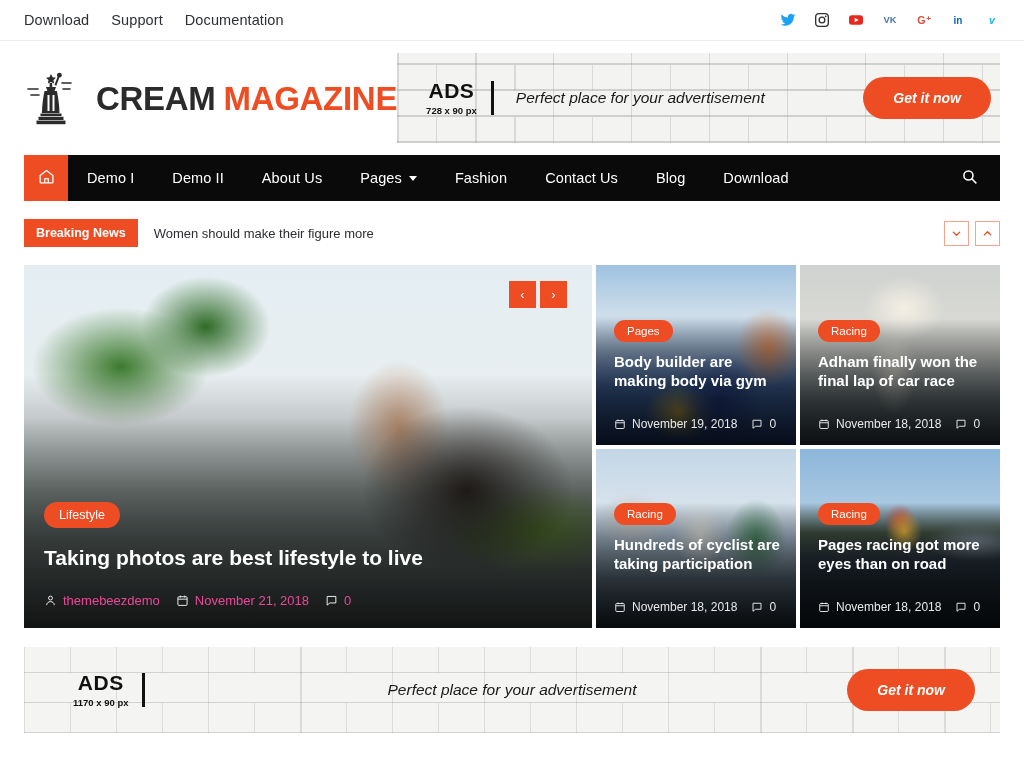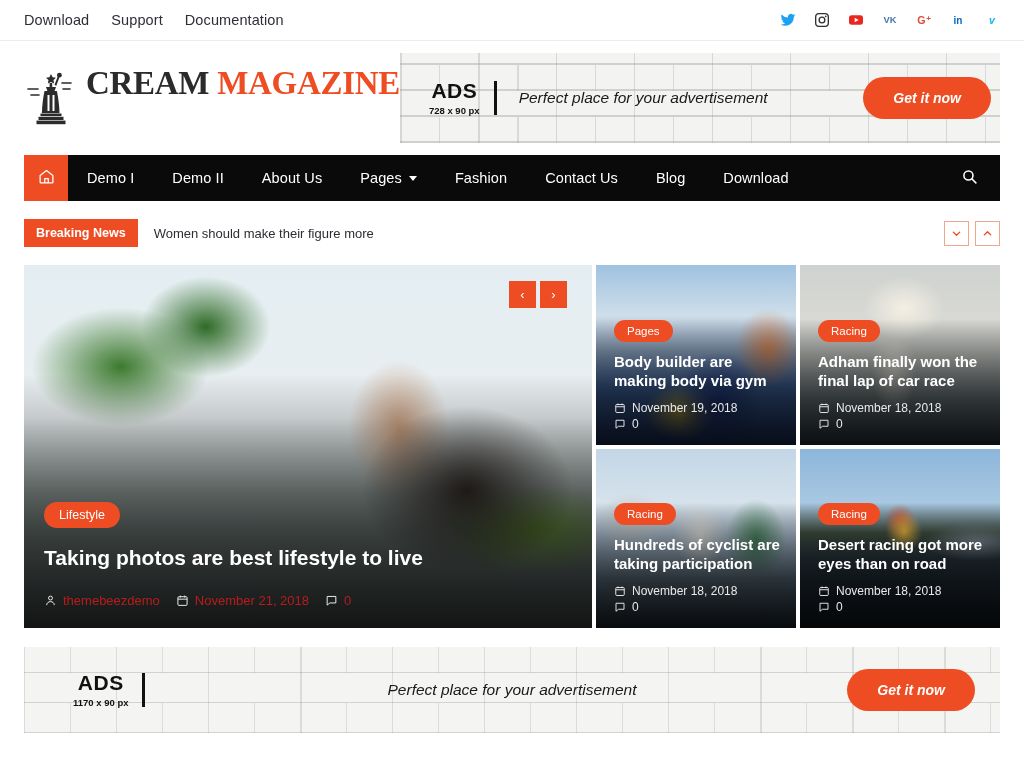--- a/index.html
+++ b/index.html
@@ -33,7 +33,7 @@
     display: flex; align-items: center;
     padding: 0 24px;
   }
-  .logo { display: flex; align-items: flex-start; gap: 8px; font-family: Liberation Serif, serif; }
+  .logo { display: flex; align-items: center; gap: 18px; }
   .logo-mark { width: 54px; height: 62px; flex: 0 0 54px; }
   .logo-text { font-size: 33px; font-weight: bold; letter-spacing: -0.3px; line-height: 1; }
   .logo-cream { color: #2b2b2b; }

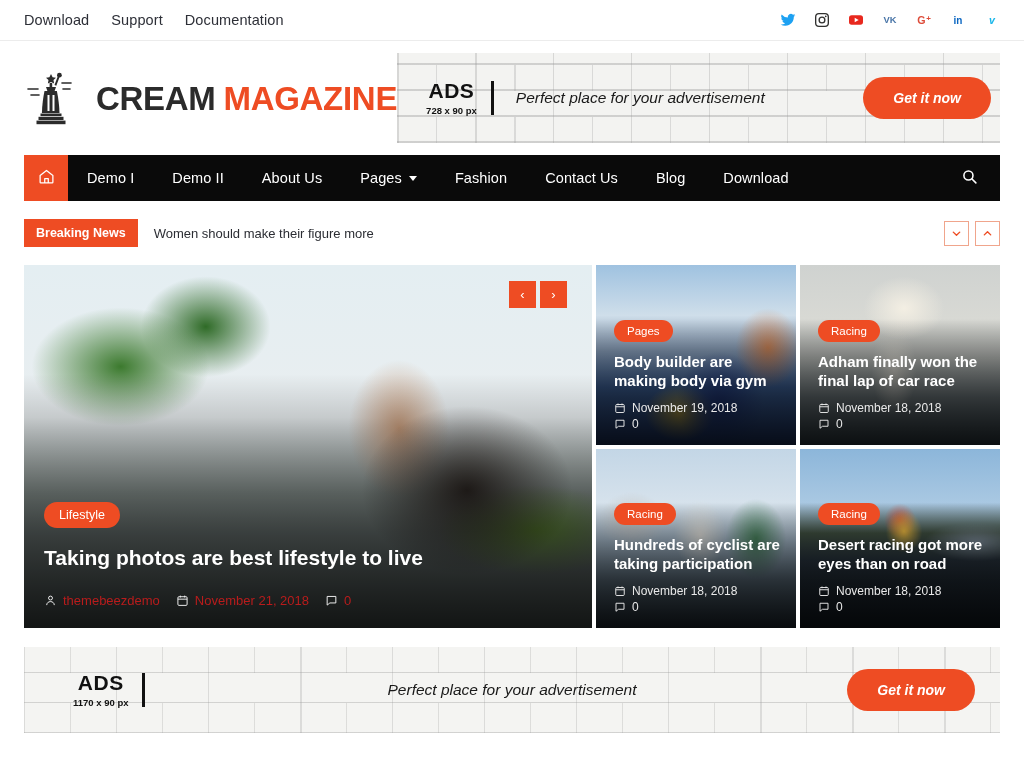--- a/index.html
+++ b/index.html
@@ -132,7 +132,7 @@
     white-space: nowrap;
   }
   .ctitle { position: absolute; color: #fff; font-weight: bold; margin-top: 38px; }
-  .cmeta { position: absolute; color: #e9e9e9; font-size: 12px; display: flex; flex-direction: column; gap: 2px; }
+  .cmeta { position: absolute; color: #e9e9e9; font-size: 12px; display: flex; flex-direction: row; gap: 14px; }
   .meta-row { display: flex; align-items: center; gap: 16px; }
   .meta-item { display: flex; align-items: center; gap: 6px; white-space: nowrap; }
 

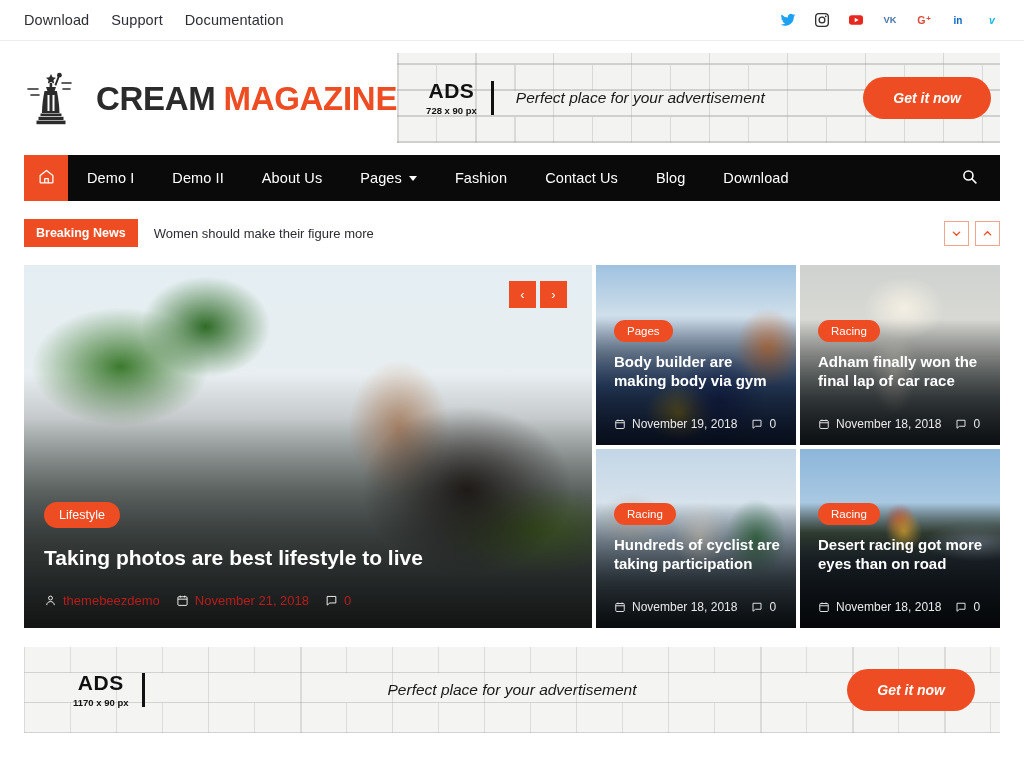--- a/index.html
+++ b/index.html
@@ -500,7 +500,7 @@
           <div class="img img-balloon"></div>
           <div class="shade"></div>
           <span class="cat">Racing</span>
-          <h3 class="ctitle">Desert racing got more eyes than on road</h3>
+          <h3 class="ctitle">Pages racing got more eyes than on road</h3>
           <div class="cmeta">
             <span class="meta-item">
               <svg viewBox="0 0 24 24" width="12" height="12" fill="none" stroke="#e9e9e9" stroke-width="1.9">

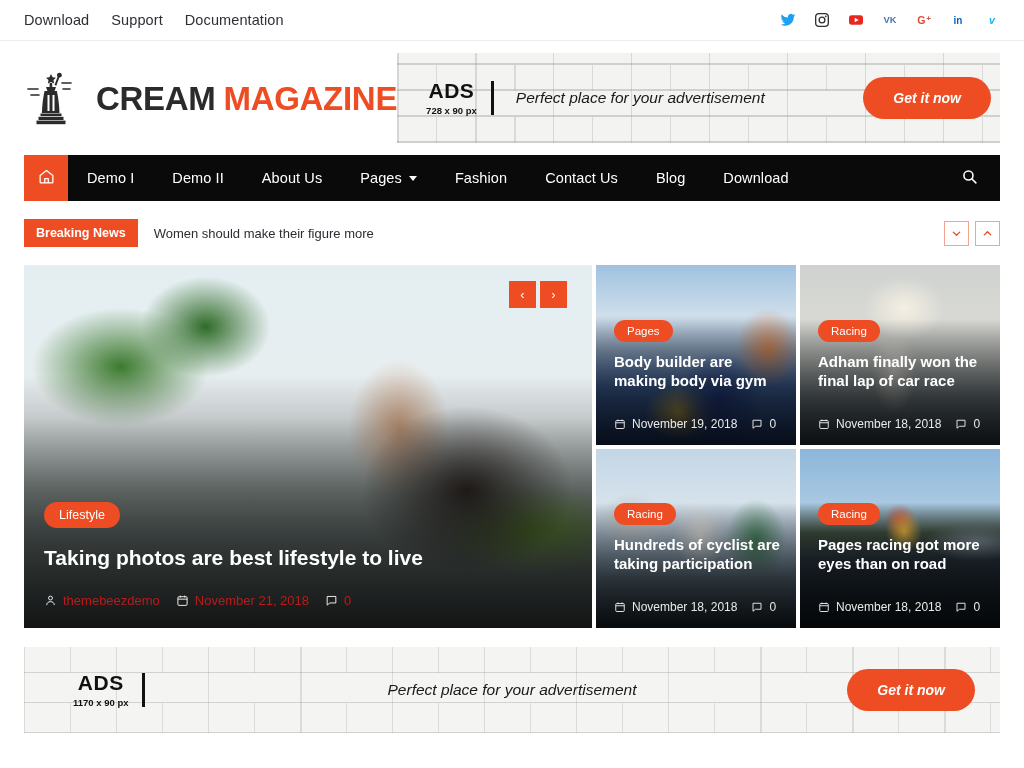--- a/index.html
+++ b/index.html
@@ -139,7 +139,7 @@
   
   .hero .cat { left: 20px; bottom: 100px; font-size: 12.5px; padding: 6px 15px; }
   .hero .ctitle { left: 20px; bottom: 58px; font-size: 21px; }
-  .hero .cmeta { left: 20px; bottom: 20px; font-size: 13px; color: #b91c1c; }
+  .hero .cmeta { left: 20px; bottom: 20px; font-size: 13px; color: #ec4899; }
   .hero-arrows { position: absolute; top: 16px; left: 485px; display: flex; gap: 4px; z-index: 5; }
   .harrow {
     width: 27px; height: 27px; background: #ee4c23; color: #fff;

